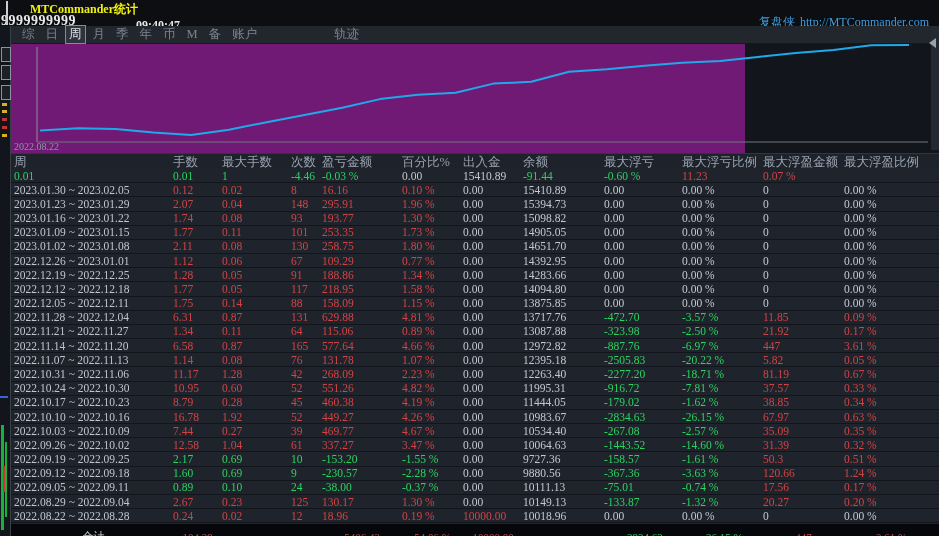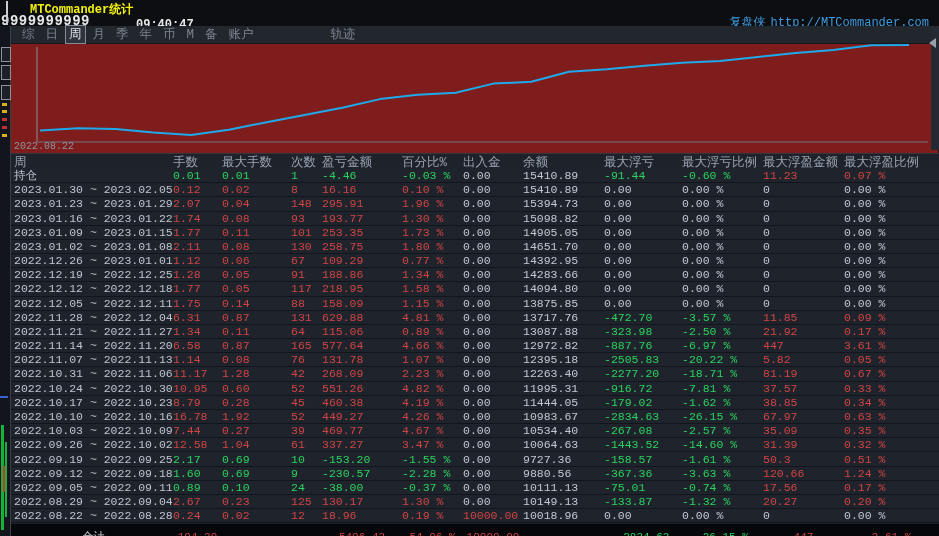--- a/index.html
+++ b/index.html
@@ -4,7 +4,7 @@
 <style>
   html,body{margin:0;padding:0;background:#10131a;}
   .screen{position:relative;width:939px;height:536px;overflow:hidden;
-    font-family:Liberation Mono, monospace;background:#12151c;}
+    font-family:Liberation Serif, serif;background:#12151c;}
   
   .titlebar{position:absolute;left:0;top:0;width:939px;height:26px;background:#0c0e12;}
   .title{position:absolute;left:30px;top:1px;font-size:12px;font-weight:bold;color:#f2f20c;}

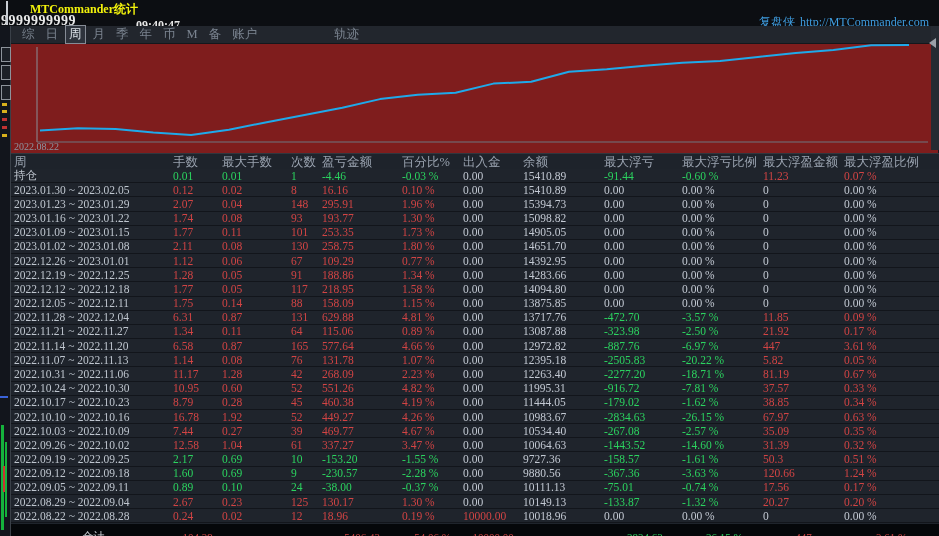--- a/index.html
+++ b/index.html
@@ -19,7 +19,7 @@
   .menu-item.selected{color:#dde2e8;background:#2e333c;border:1px solid #868c96;padding:0 3px;margin:0 -4px;}
   .menu-item:last-child{margin-left:66px;}
   
-  .chart{position:absolute;left:10px;top:44px;width:928px;height:109px;background:#7f1d1d;text-align:right;}
+  .chart{position:absolute;left:10px;top:44px;width:735px;height:109px;background:#701a75;text-align:right;}
   .chart svg{position:absolute;left:0;top:0;}
   .date-left{position:absolute;left:4px;top:97px;font-size:10px;color:#8c95a0;}
   .date-right{position:absolute;right:11px;top:97px;font-size:10px;color:#8c95a0;margin-top:25px;}

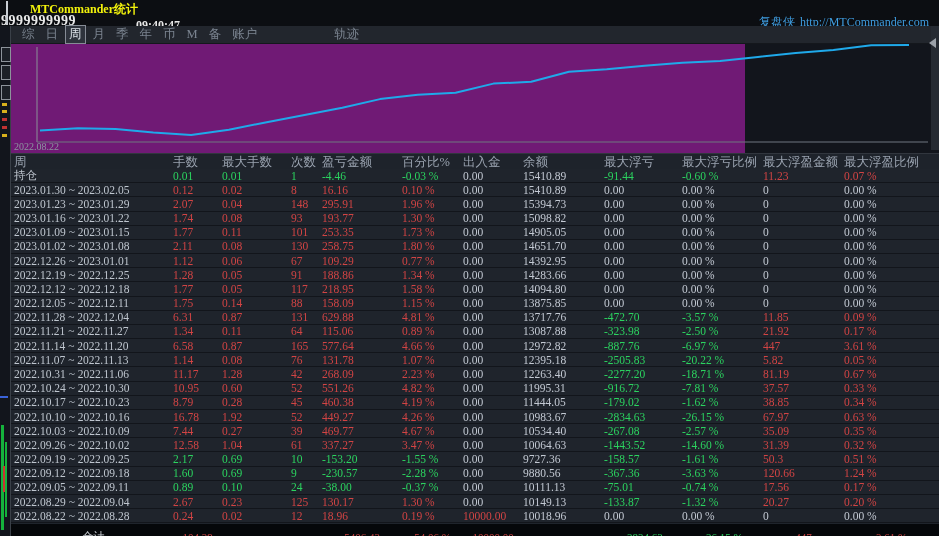--- a/index.html
+++ b/index.html
@@ -109,7 +109,6 @@
     </div>
   <div class="tbody" id="tbody">
       <div class="trow">
-        <span class="cell c-p">持仓</span>
         <span class="cell c-g">0.01</span>
         <span class="cell c-g">0.01</span>
         <span class="cell c-g">1</span>

